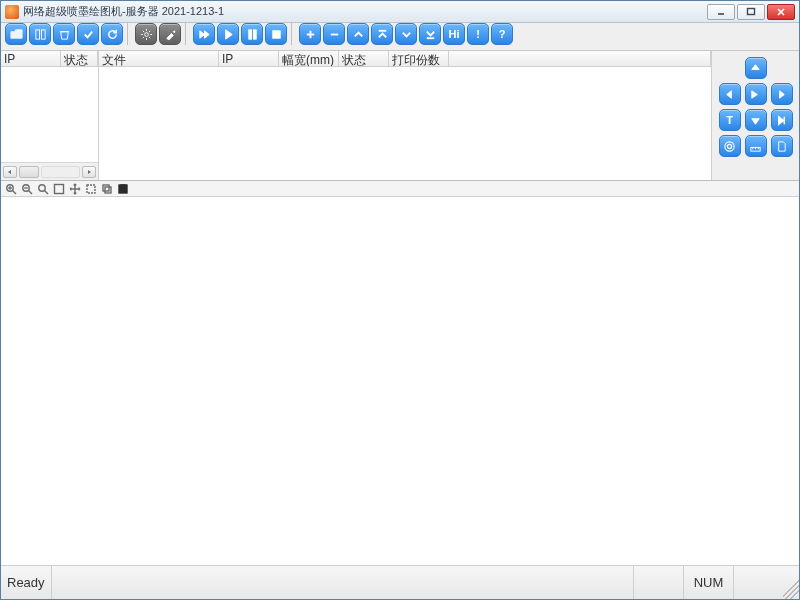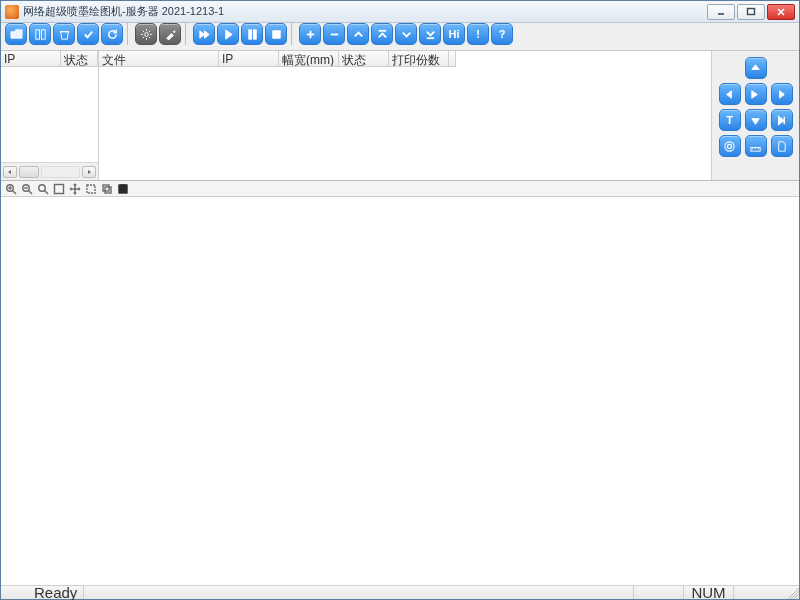--- a/index.html
+++ b/index.html
@@ -34,7 +34,7 @@
   .hthumb { width: 20px; height: 12px; background: linear-gradient(#f0f0f0,#dcdcdc); border:1px solid #bcbcbc; border-radius:2px; }
   .htrack { flex:1; height:12px; background:#efefef; border:1px solid #dcdcdc; border-radius:2px; }
 
-  .center-list { flex: 1; background: #fff; display: flex; flex-direction: row; }
+  .center-list { flex: 1; background: #fff; display: flex; flex-direction: column; }
   .center-list .body { flex: 1; background: #fff; }
 
   .side-panel { width: 88px; background: #efefef; border-left: 1px solid #cfcfcf; padding: 6px; display: flex; flex-direction: column; align-items: center; gap: 4px; }

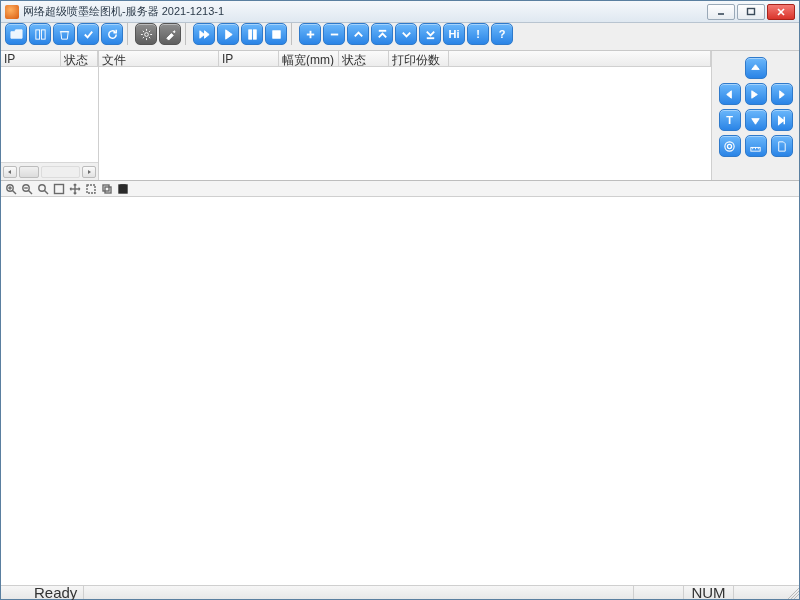--- a/index.html
+++ b/index.html
@@ -51,7 +51,7 @@
   .canvas { flex: 1; background: #ffffff; }
 
   
-  .status { height: 14px; background: linear-gradient(#f6f6f6,#e8e8e8); border-top: 1px solid #cfcfcf; display: flex; align-items: center; font-size: 15px; color: #333; padding-left: 27px; }
+  .status { height: 34px; background: linear-gradient(#f6f6f6,#e8e8e8); border-top: 1px solid #cfcfcf; display: flex; align-items: center; font-size: 13px; color: #333; }
   .status .cell { padding: 0 6px; border-right: 1px solid #cfcfcf; height: 100%; display:flex; align-items:center; }
   .status .spacer { flex: 1; }
   .status .well { width: 50px; border-left:1px solid #cfcfcf; height:100%; display:flex;align-items:center;justify-content:center;text-align:center; }

